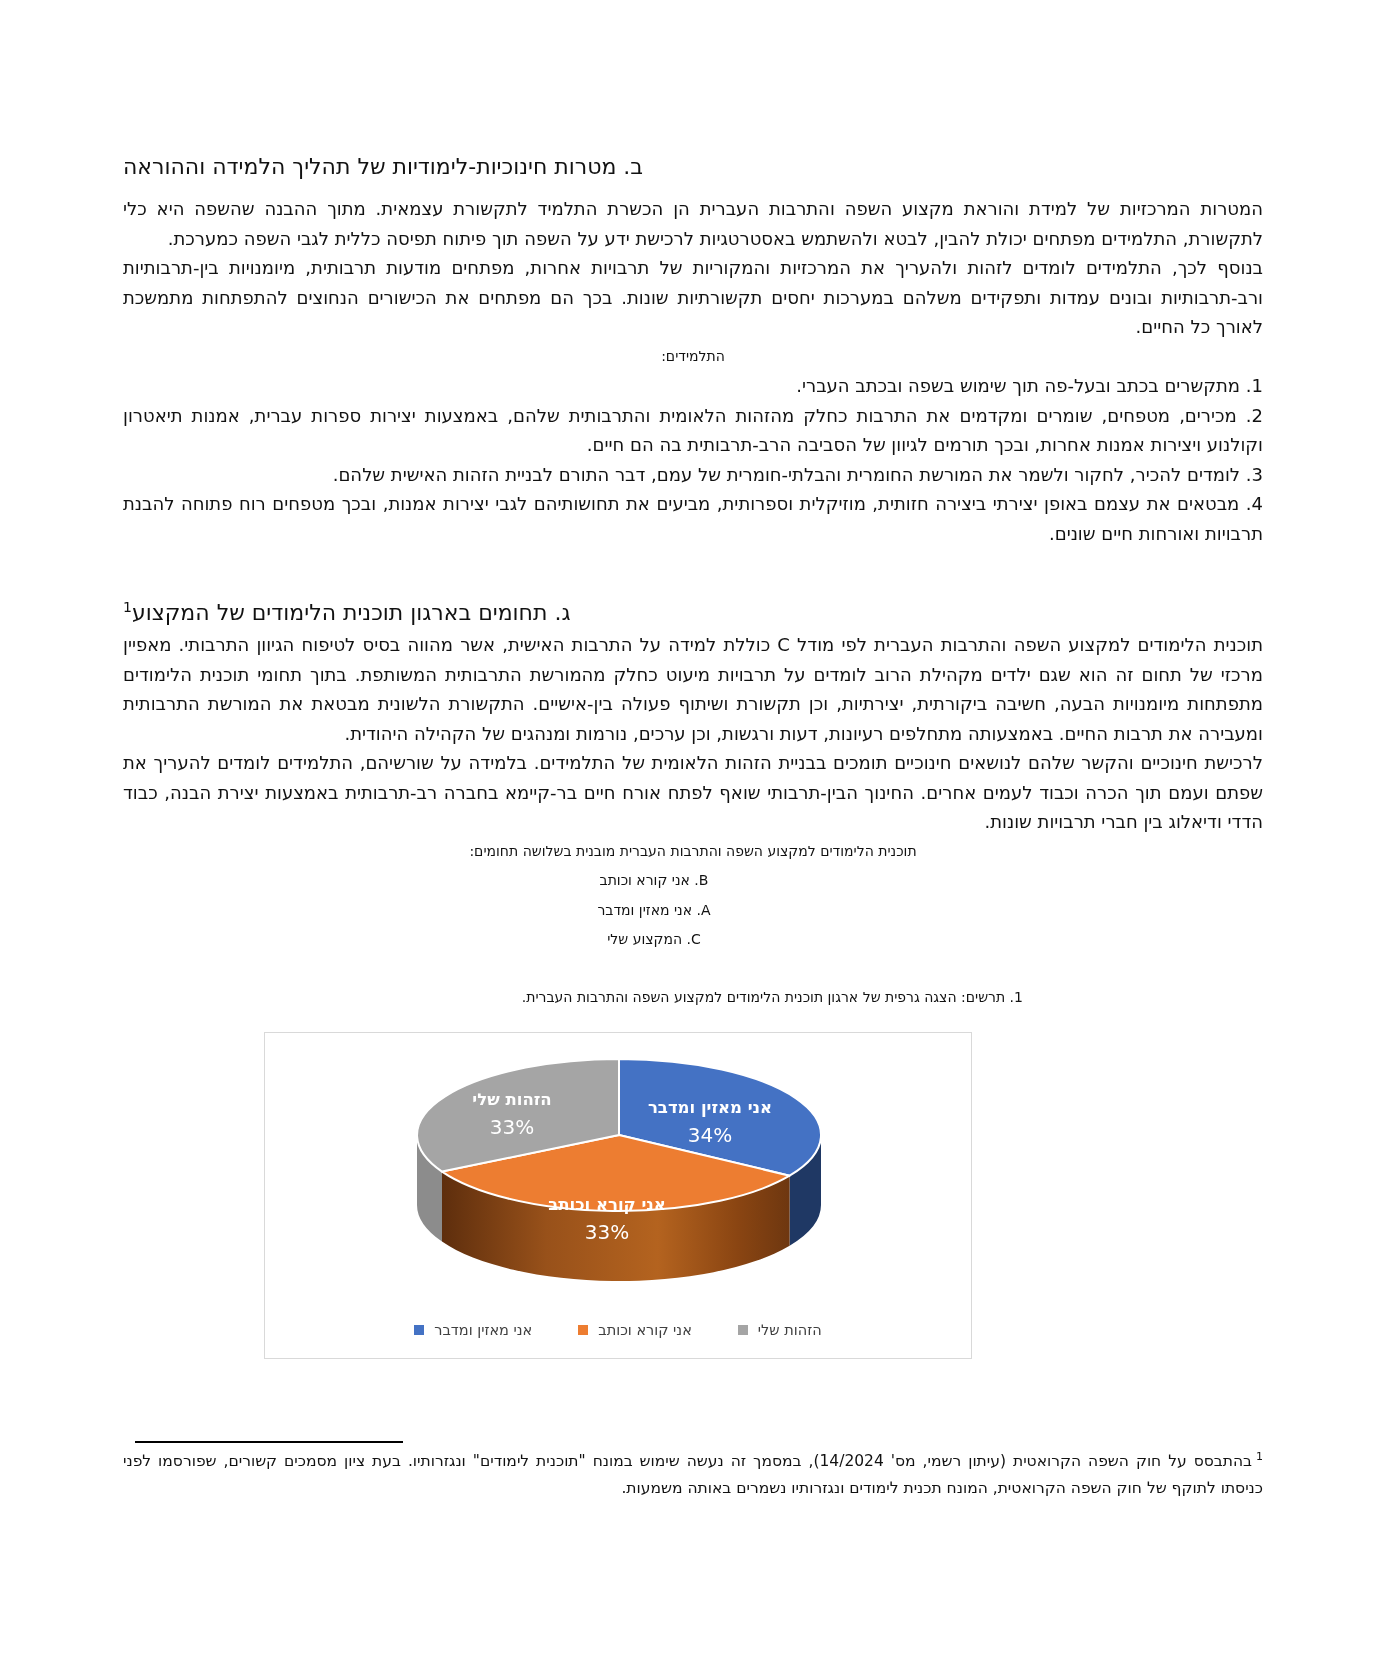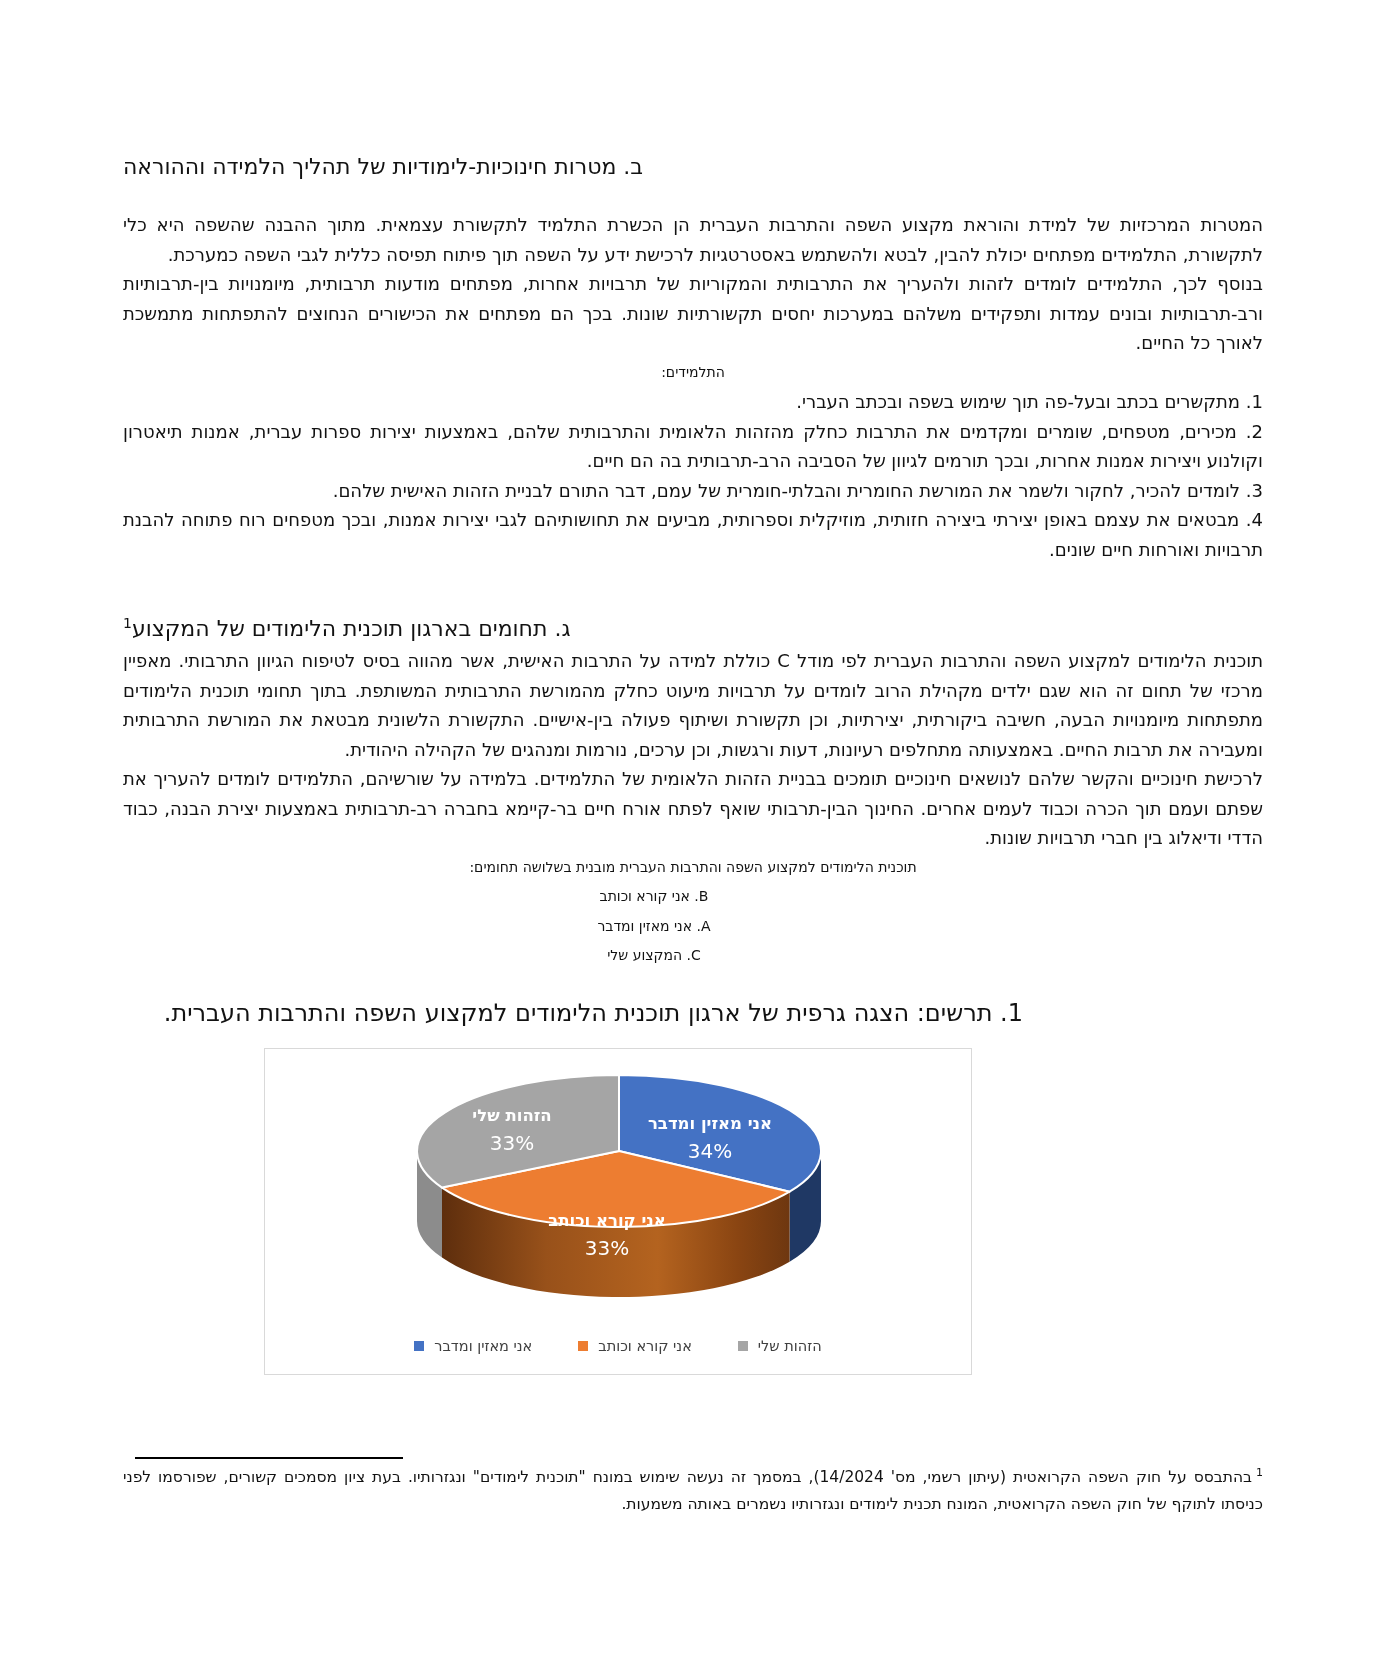--- a/index.html
+++ b/index.html
@@ -11,7 +11,7 @@
   .rline{font-size:14px;line-height:29.5px;text-align:center;}
   .sec-c-heading{margin-top:42px;}
   .para-after-heading{}
-  .para-first{margin-top:26px;}
+  .para-first{margin-top:10px;}
   .domains{padding-right:78px;}
   .figure-caption{margin-top:28px;padding-right:240px;font-size:24px;line-height:29.5px;text-align:right;}
   .chart{width:708px;height:327px;border:1px solid #d9d9d9;background:#fff;margin-top:20px;margin-right:291px;position:relative;box-sizing:border-box;}

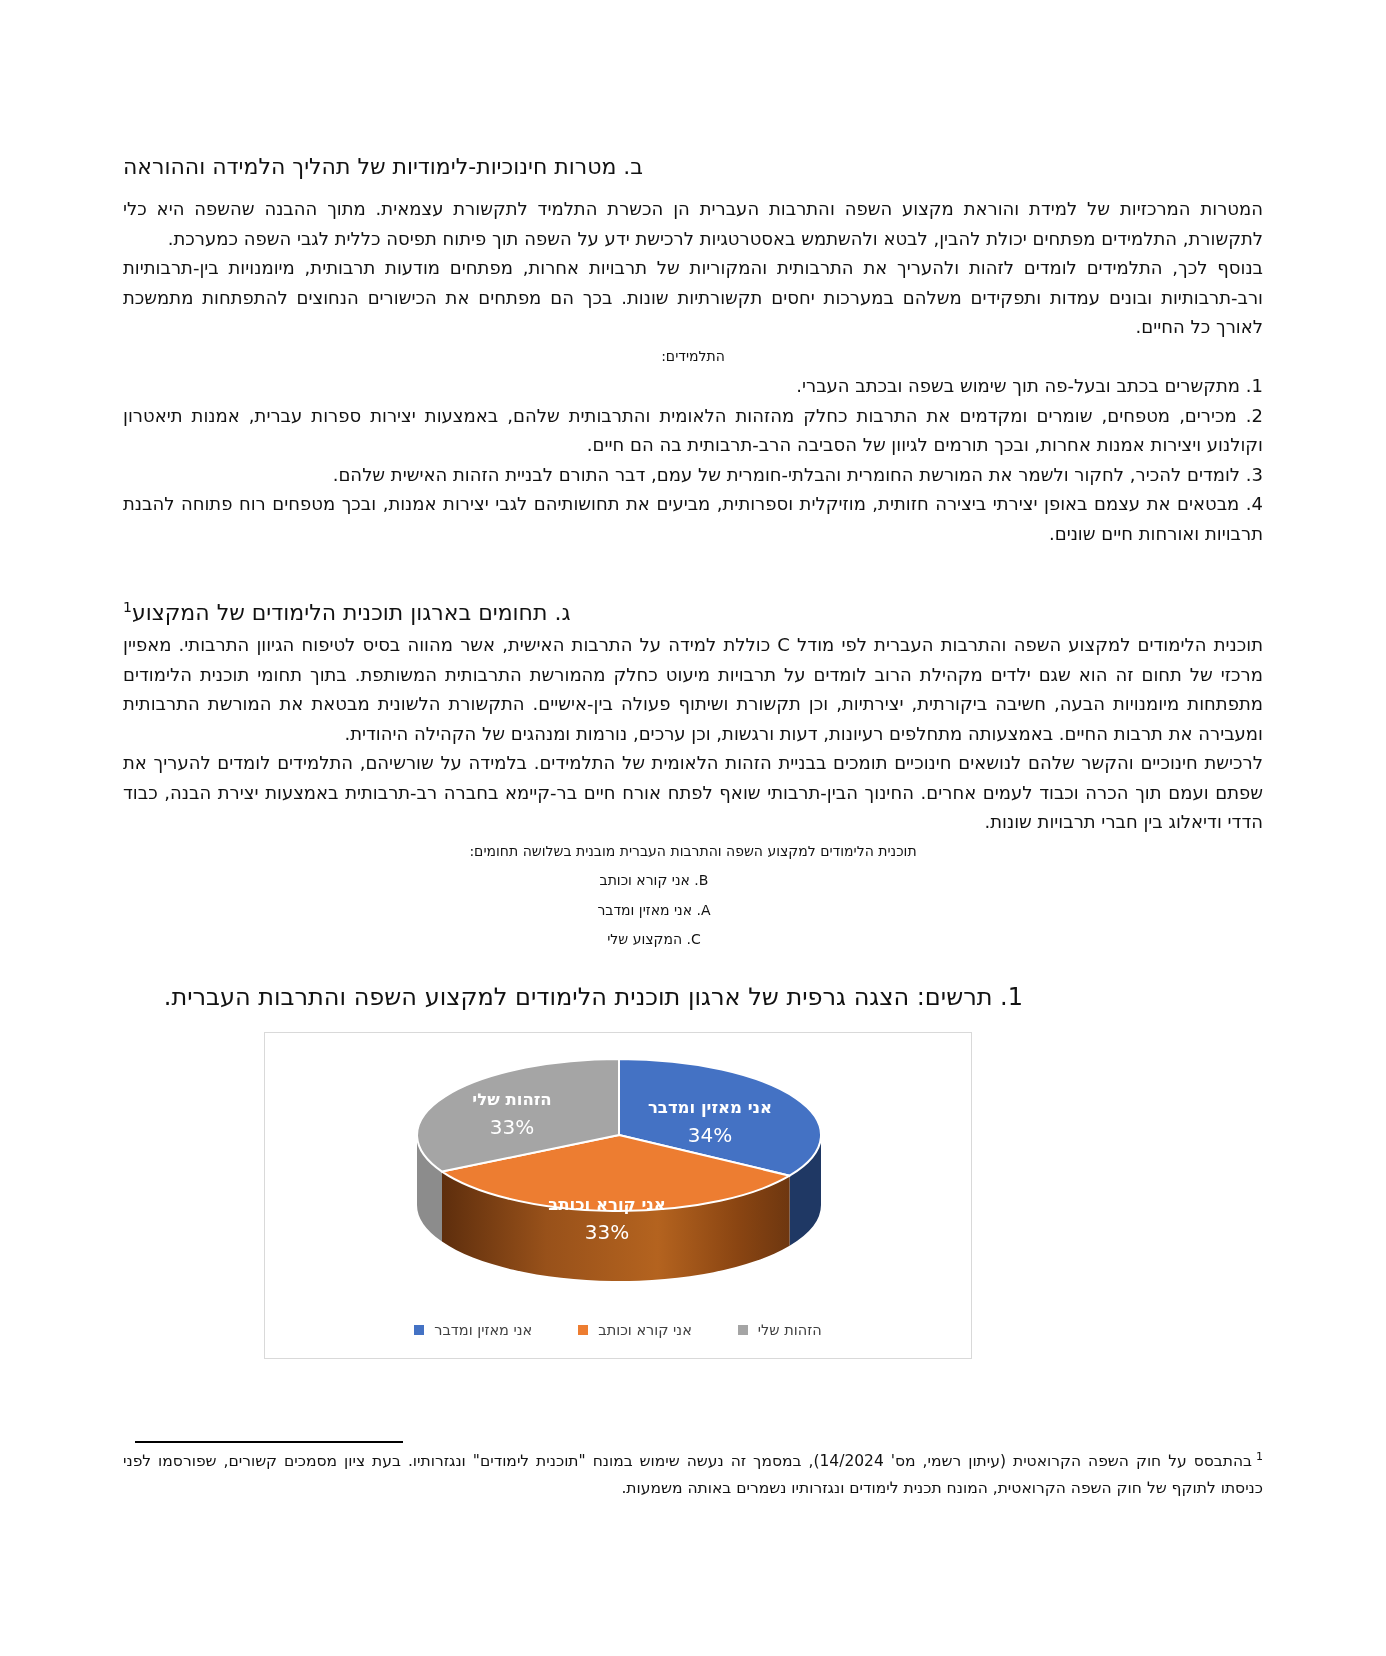--- a/index.html
+++ b/index.html
@@ -37,7 +37,7 @@
   <div class="doc-heading">ב. מטרות חינוכיות-לימודיות של תהליך הלמידה וההוראה</div>
 
   <div class="para para-first">המטרות המרכזיות של למידת והוראת מקצוע השפה והתרבות העברית הן הכשרת התלמיד לתקשורת עצמאית. מתוך ההבנה שהשפה היא כלי לתקשורת, התלמידים מפתחים יכולת להבין, לבטא ולהשתמש באסטרטגיות לרכישת ידע על השפה תוך פיתוח תפיסה כללית לגבי השפה כמערכת.</div>
-  <div class="para">בנוסף לכך, התלמידים לומדים לזהות ולהעריך את התרבותית והמקוריות של תרבויות אחרות, מפתחים מודעות תרבותית, מיומנויות בין-תרבותיות ורב-תרבותיות ובונים עמדות ותפקידים משלהם במערכות יחסים תקשורתיות שונות. בכך הם מפתחים את הכישורים הנחוצים להתפתחות מתמשכת לאורך כל החיים.</div>
+  <div class="para">בנוסף לכך, התלמידים לומדים לזהות ולהעריך את המרכזיות והמקוריות של תרבויות אחרות, מפתחים מודעות תרבותית, מיומנויות בין-תרבותיות ורב-תרבותיות ובונים עמדות ותפקידים משלהם במערכות יחסים תקשורתיות שונות. בכך הם מפתחים את הכישורים הנחוצים להתפתחות מתמשכת לאורך כל החיים.</div>
 
   <div class="rline">התלמידים:</div>
 

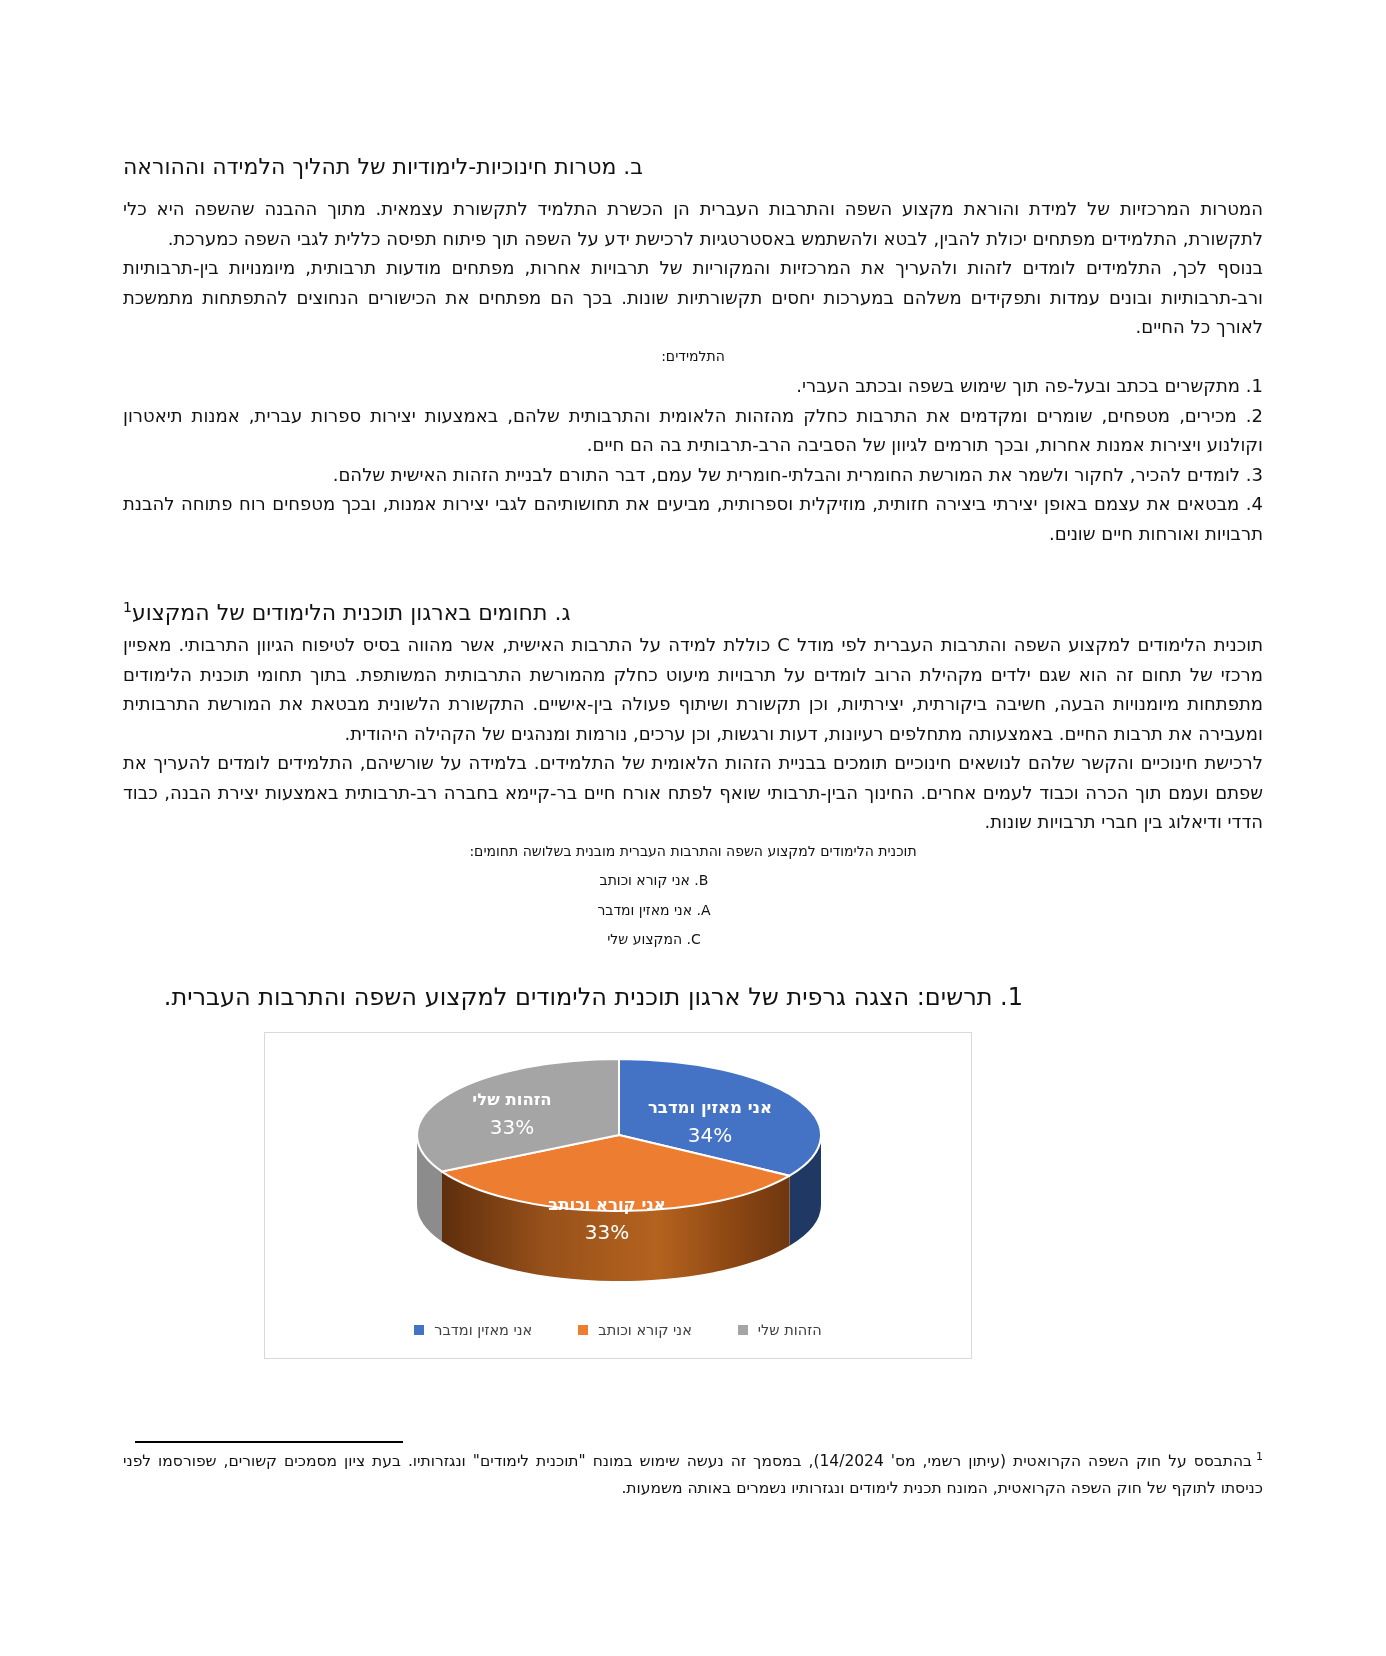--- a/index.html
+++ b/index.html
@@ -13,7 +13,7 @@
   .para-after-heading{}
   .para-first{margin-top:10px;}
   .domains{padding-right:78px;}
-  .figure-caption{margin-top:28px;padding-right:240px;font-size:24px;line-height:29.5px;text-align:right;}
+  .figure-caption{margin-top:28px;padding-right:240px;font-size:14px;line-height:29.5px;text-align:right;}
   .chart{width:708px;height:327px;border:1px solid #d9d9d9;background:#fff;margin-top:20px;margin-right:291px;position:relative;box-sizing:border-box;}
   .pie{display:block;width:706px;height:260px;}
   .pie text{font-family:"DejaVu Sans",sans-serif;}

